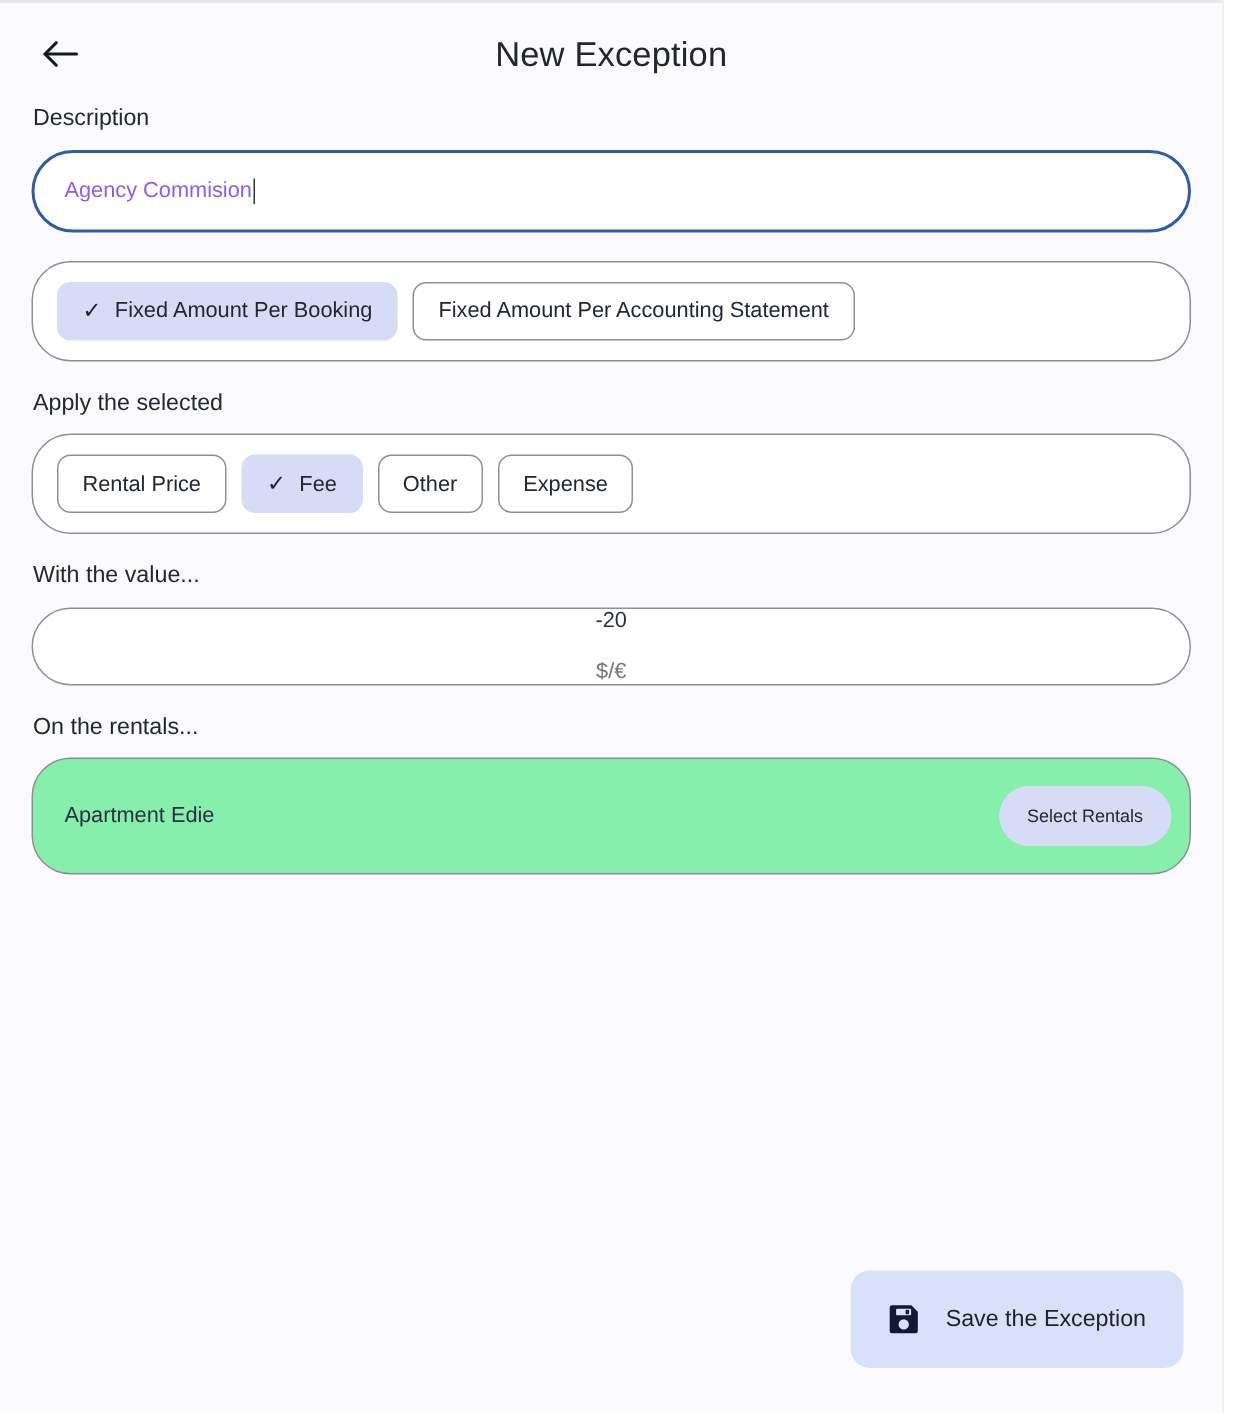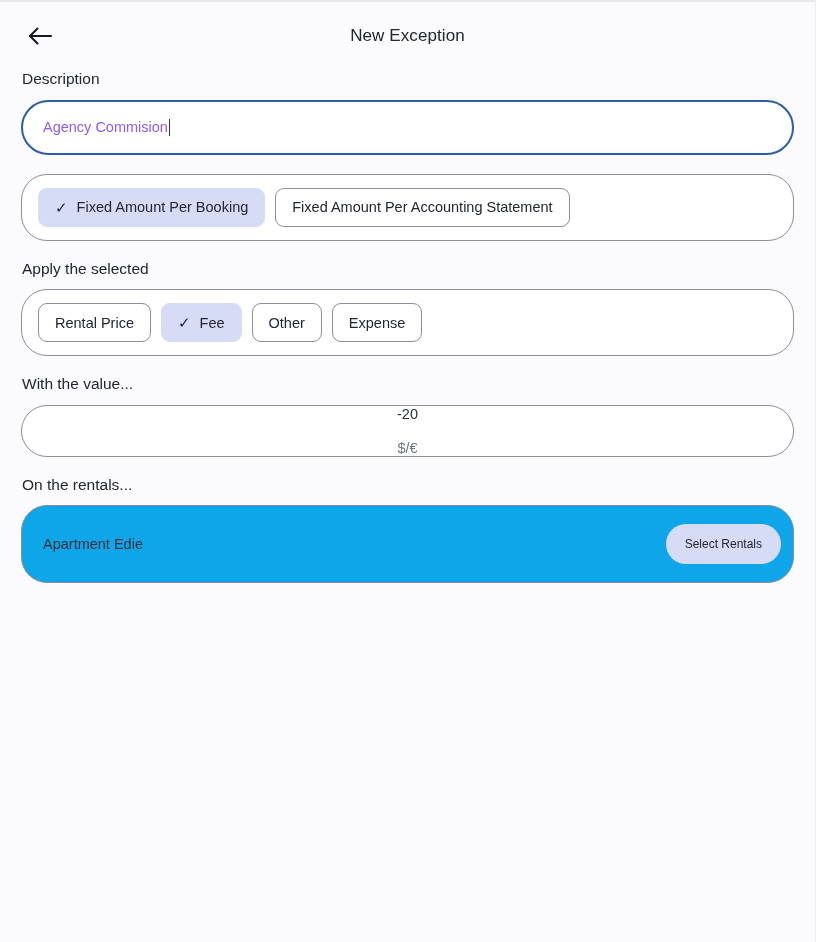--- a/index.html
+++ b/index.html
@@ -68,7 +68,7 @@
   .page-title {
     width: 100%;
     text-align: center;
-    font-size: 17px;
+    font-size: 23px;
     font-weight: 400;
     color: #23262f;
     letter-spacing: .1px;

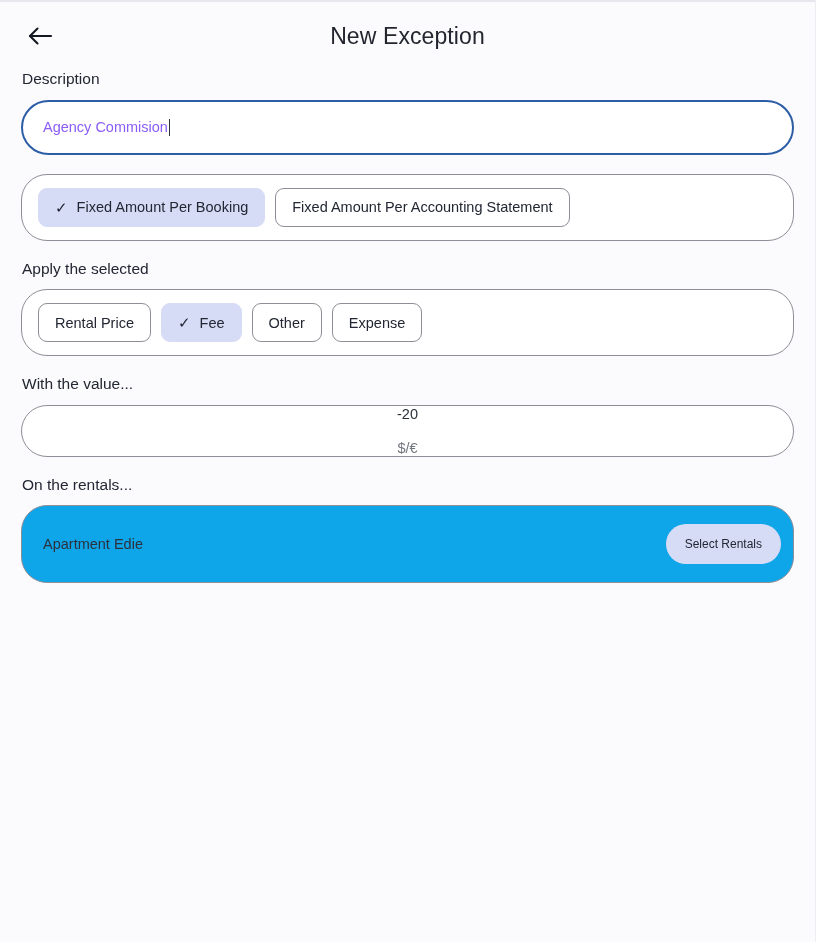--- a/index.html
+++ b/index.html
@@ -172,7 +172,7 @@
     height: 78px;
     border-radius: 26px;
     border: 1px solid #8d8f98;
-    background: #0ea5e9;
+    background: #86efac;
     display: flex;
     align-items: center;
     justify-content: space-between;

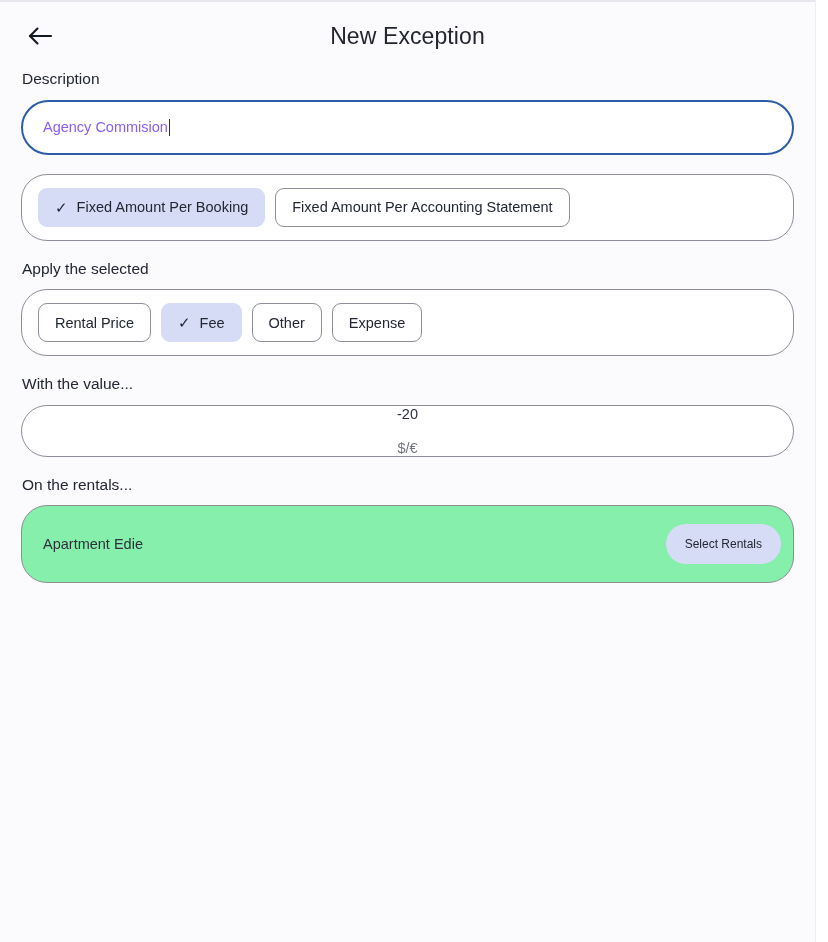--- a/index.html
+++ b/index.html
@@ -296,6 +296,17 @@
 
   </div>
 
+  <button class="save-fab">
+    <span>
+      <svg width="25" height="25" viewBox="0 0 24 24" fill="none">
+        <path d="M3 4.6A1.6 1.6 0 0 1 4.6 3h12.2L21 7.2v12.2A1.6 1.6 0 0 1 19.4 21H4.6A1.6 1.6 0 0 1 3 19.4V4.6Z" fill="#111a35"></path>
+        <rect x="7.1" y="5.2" width="9.6" height="4.3" rx="0.7" fill="#d7e2fa"></rect>
+        <rect x="13.2" y="5.9" width="2.2" height="2.9" rx="0.5" fill="#111a35"></rect>
+        <circle cx="12" cy="15.3" r="3.3" fill="#d7e2fa"></circle>
+      </svg>
+    </span>
+    <span>Save the Exception</span>
+  </button>
 
 </div>
 

